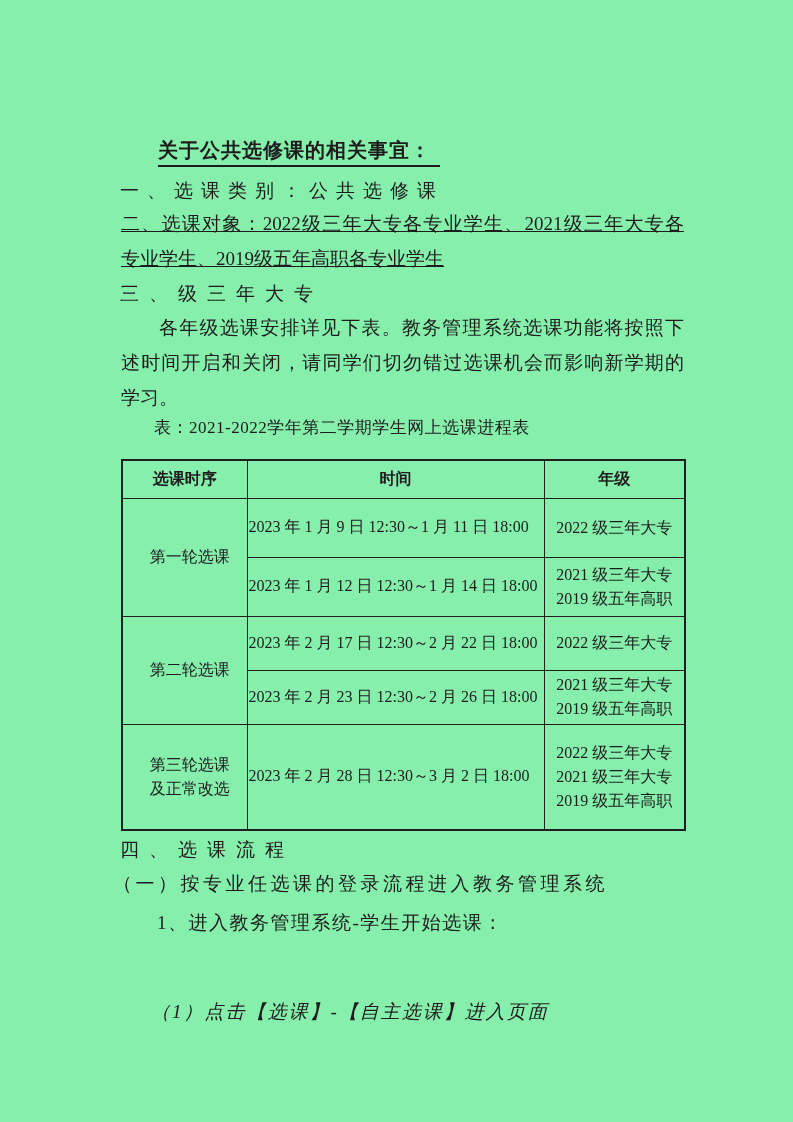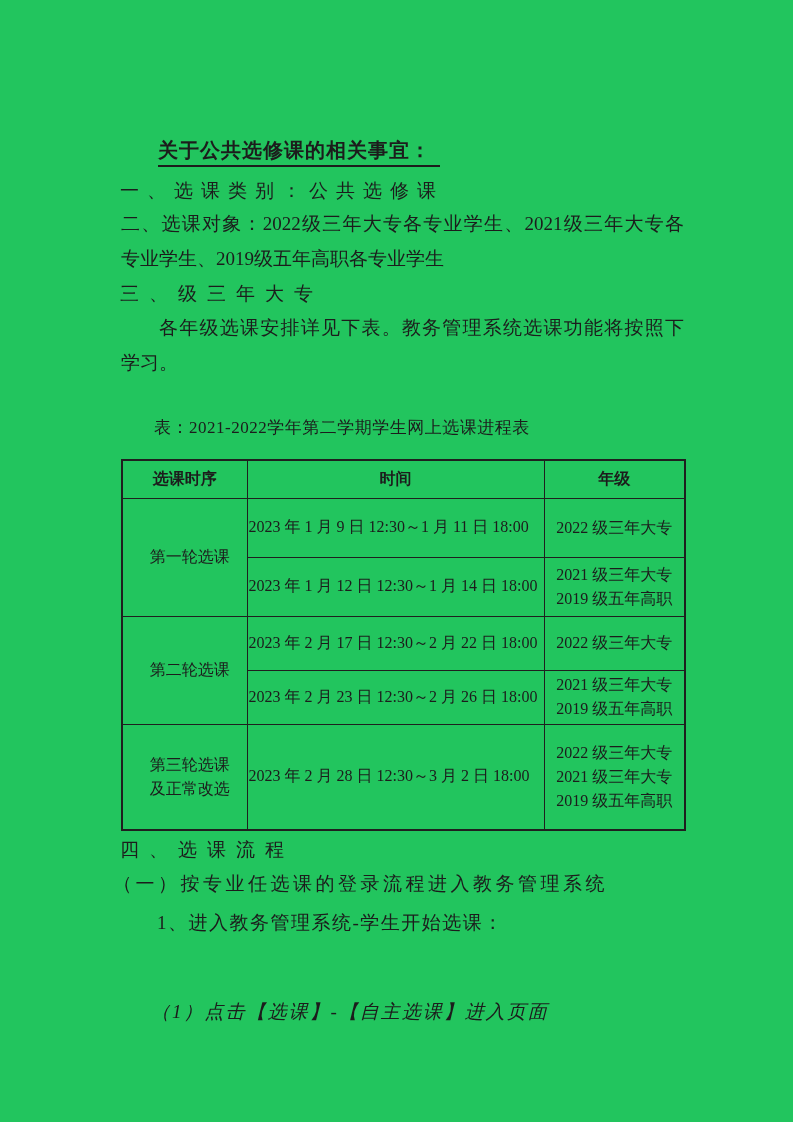--- a/index.html
+++ b/index.html
@@ -7,7 +7,7 @@
   .page {
     position:relative;
     width:793px; height:1122px;
-    background:#22c55e;
+    background:#86efac;
     font-family:"Liberation Serif","DejaVu Serif",serif;
     color:#1c1c1c;
     overflow:hidden;

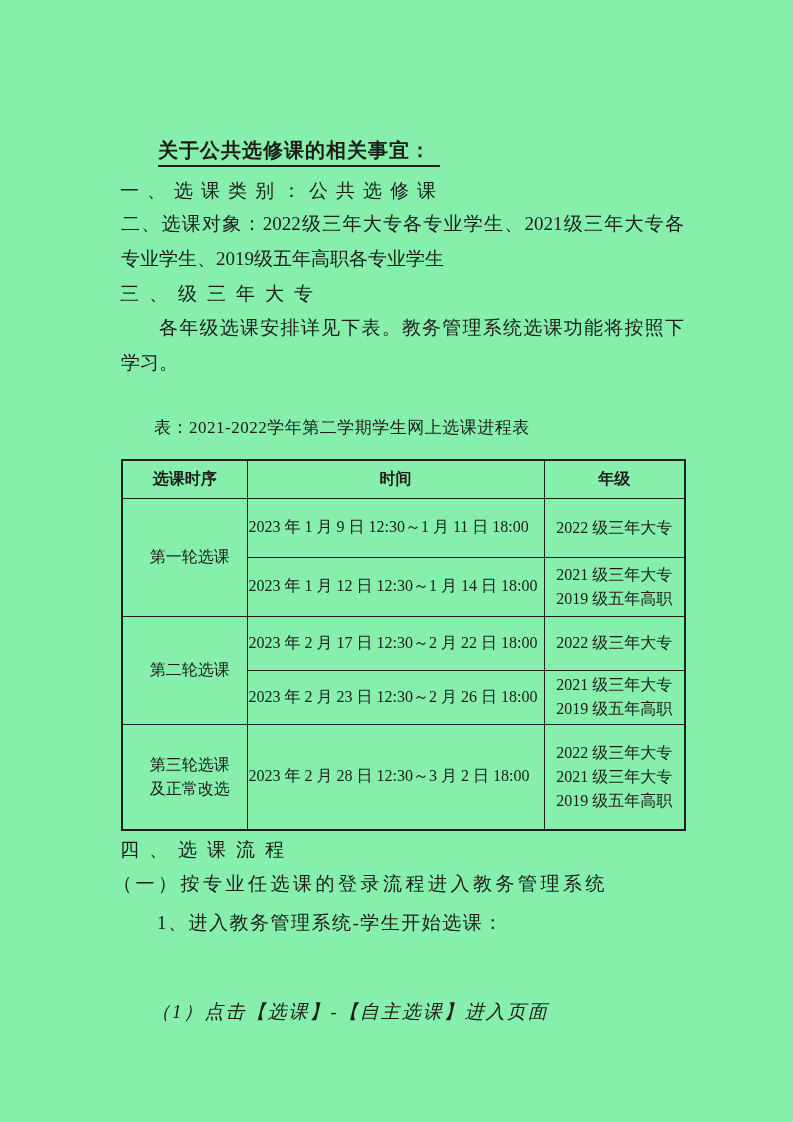--- a/index.html
+++ b/index.html
@@ -54,7 +54,7 @@
 
   <div class="abs body-line ls8" style="left:120px; top:173px;">一、选课类别：公共选修课</div>
 
-  <div class="abs block" style="left:121px; top:206px;">
+  <div class="abs block" style="left:121px; top:206px;text-decoration:underline;">
     <div class="stretch">二、选课对象：2022级三年大专各专业学生、2021级三年大专各</div>
     <div>专业学生、2019级五年高职各专业学生</div>
   </div>

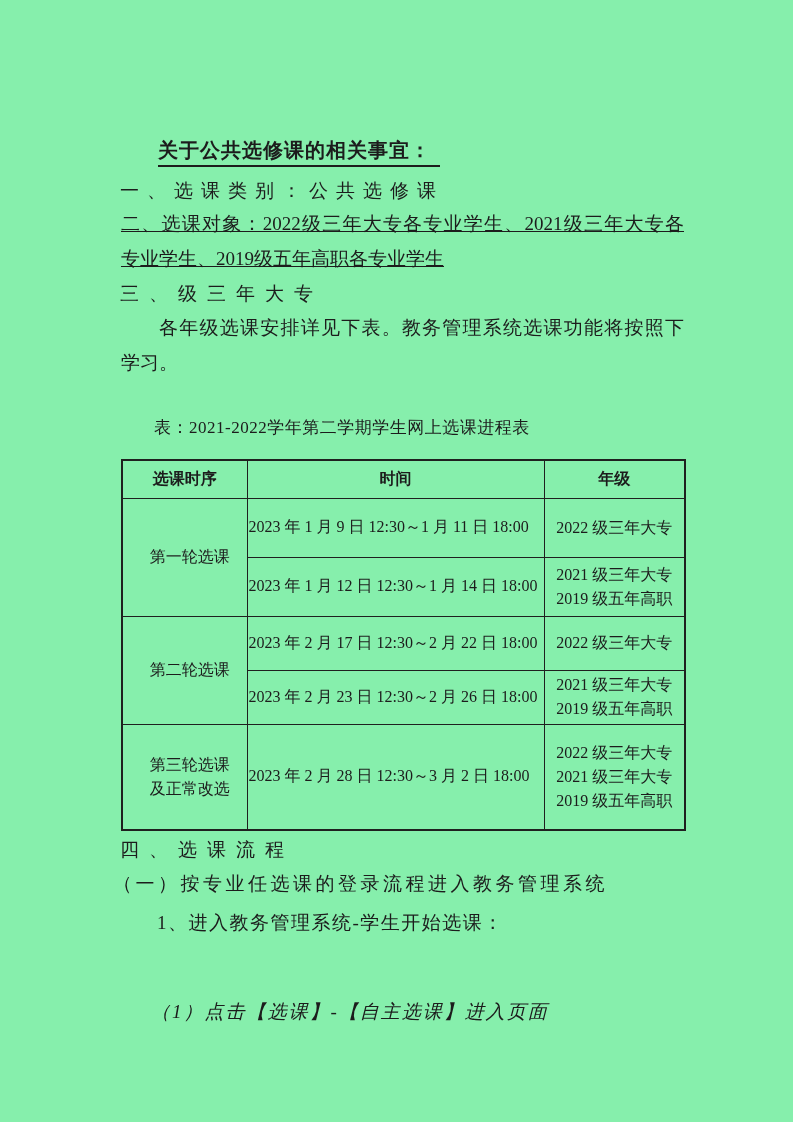--- a/index.html
+++ b/index.html
@@ -63,6 +63,7 @@
 
   <div class="abs block" style="left:121px; top:310px;">
     <div class="stretch indent2">各年级选课安排详见下表。教务管理系统选课功能将按照下</div>
+    <div class="stretch">述时间开启和关闭，请同学们切勿错过选课机会而影响新学期的</div>
     <div>学习。</div>
   </div>
 

